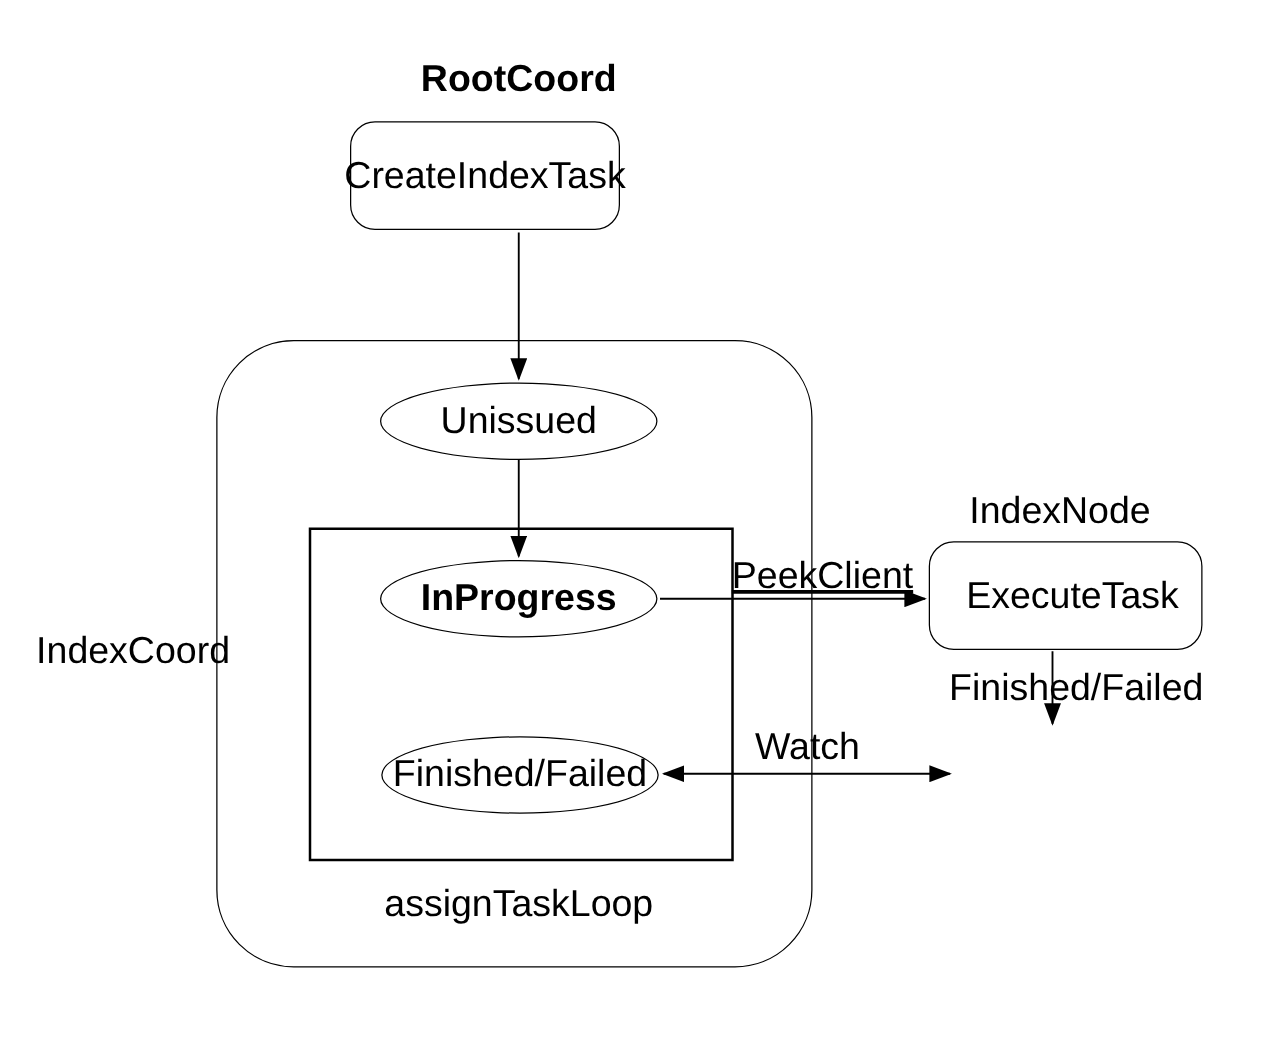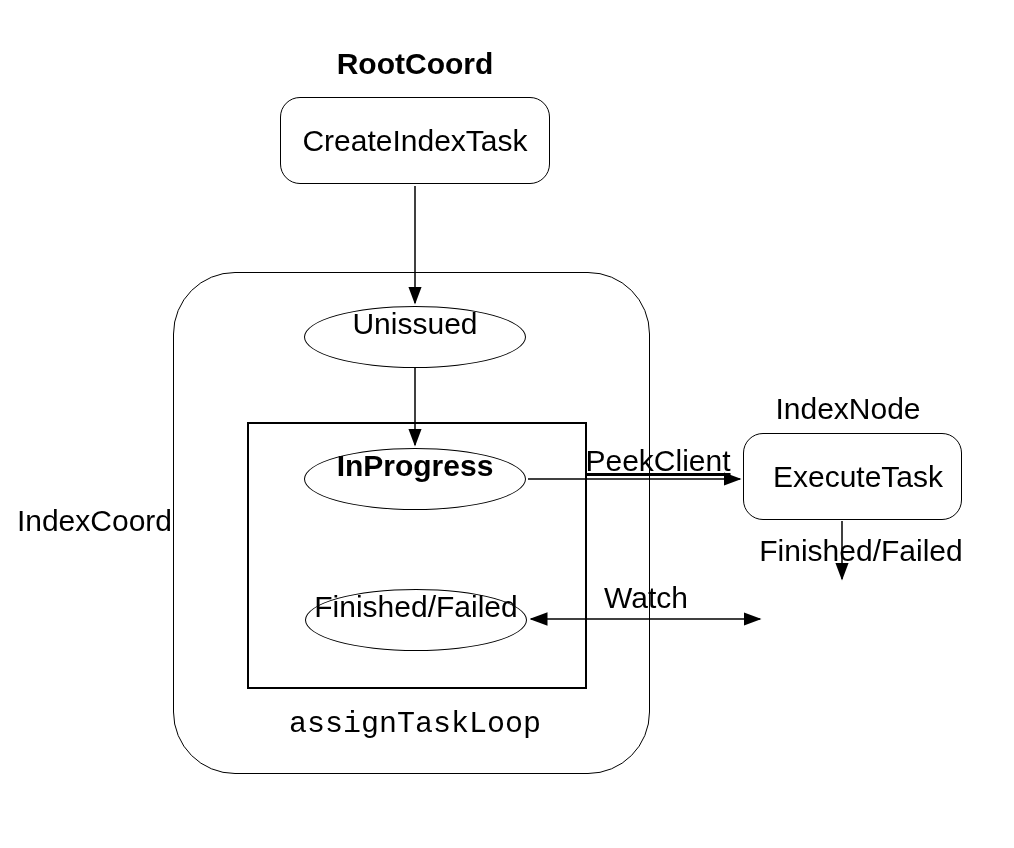--- a/index.html
+++ b/index.html
@@ -99,7 +99,7 @@
   <div class="lbl" style="left:723px; top:391px; width:250px; height:36px;">IndexNode</div>
   <div class="lbl" style="left:290px; top:706px; width:250px; height:36px;font-family:Liberation Mono, monospace;">assignTaskLoop</div>
 
-  <div class="node-rect" style="left:280px; top:97px; width:270px; height:87px;">
+  <div class="node-rect" style="left:280px; top:97px; width:216px; height:87px;">
     <span>CreateIndexTask</span>
   </div>
 

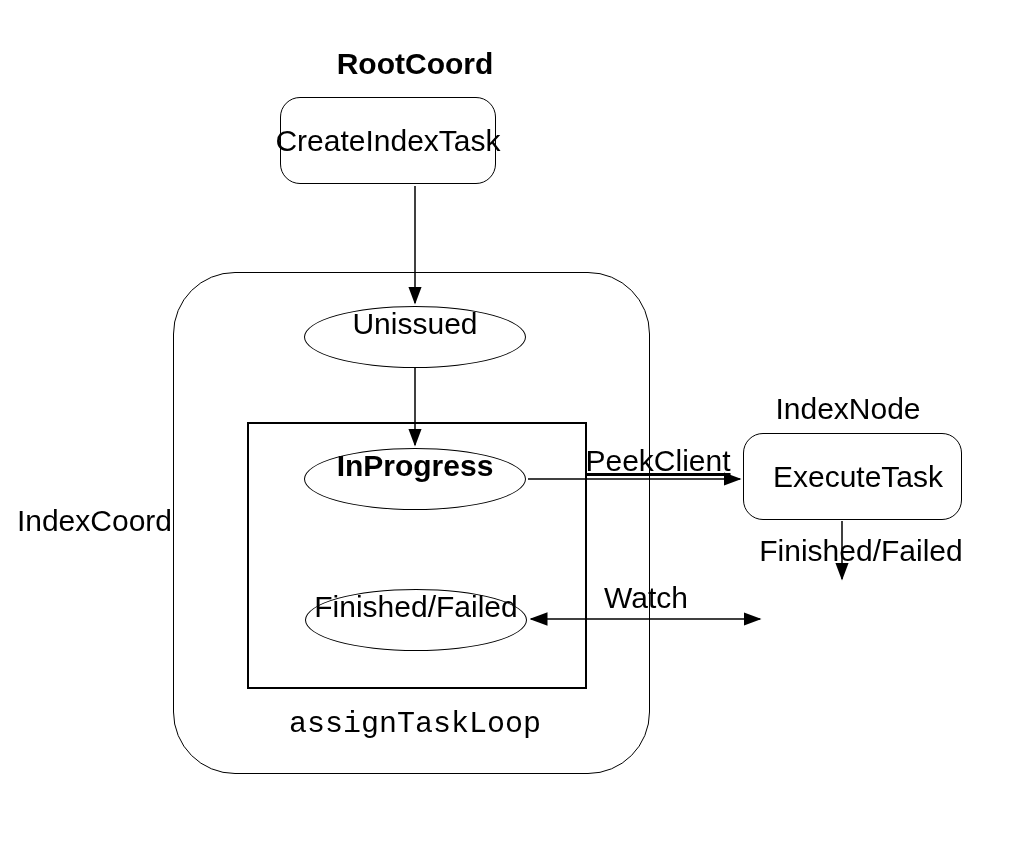--- a/index.html
+++ b/index.html
@@ -53,7 +53,7 @@
     border-radius: 50%;
     background: #ffffff;
     display: flex;
-    align-items: flex-start;
+    align-items: center;
     justify-content: center;
     font-size: 30px;
     z-index: 3;

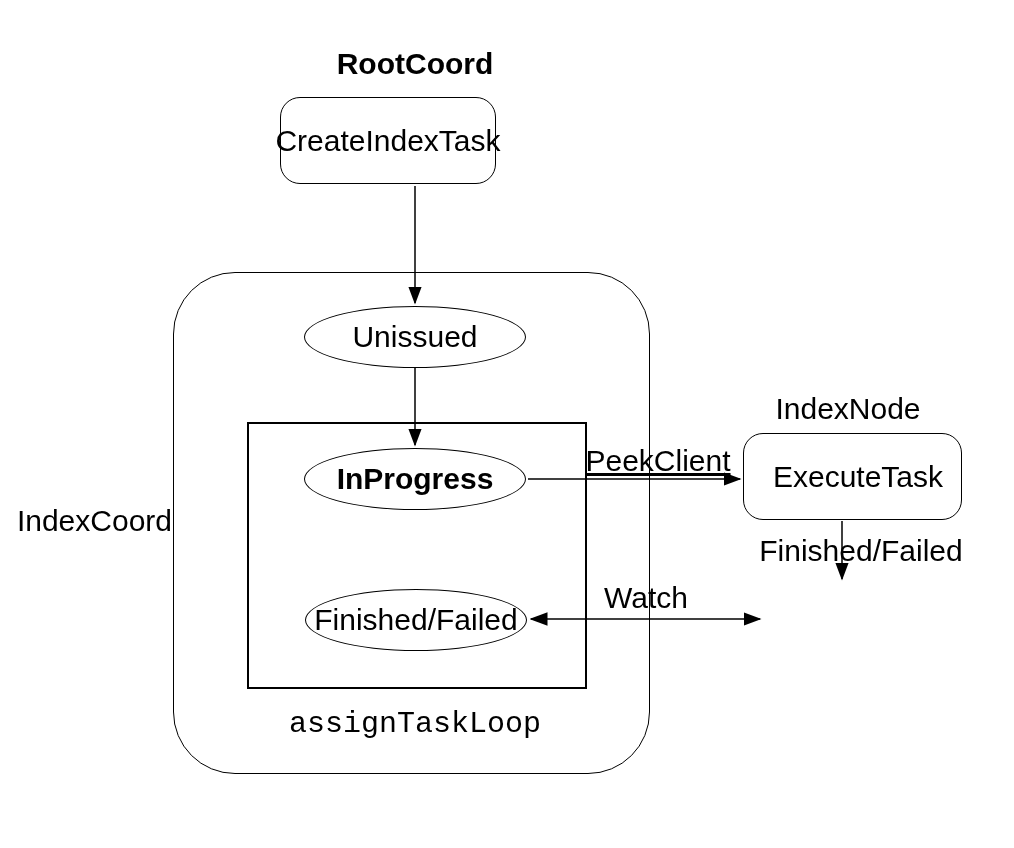--- a/index.html
+++ b/index.html
@@ -95,7 +95,7 @@
   <div class="container-inner" style="left:247px; top:422px; width:336px; height:263px;"></div>
 
   <div class="lbl" style="left:280px; top:46px; width:270px; height:36px;font-weight:bold;">RootCoord</div>
-  <div class="lbl right-align" style="left:4px; top:503px; width:168px; height:36px;">IndexCoord</div>
+  <div class="lbl right-align" style="left:16px; top:503px; width:168px; height:36px;">IndexCoord</div>
   <div class="lbl" style="left:723px; top:391px; width:250px; height:36px;">IndexNode</div>
   <div class="lbl" style="left:290px; top:706px; width:250px; height:36px;font-family:Liberation Mono, monospace;">assignTaskLoop</div>
 

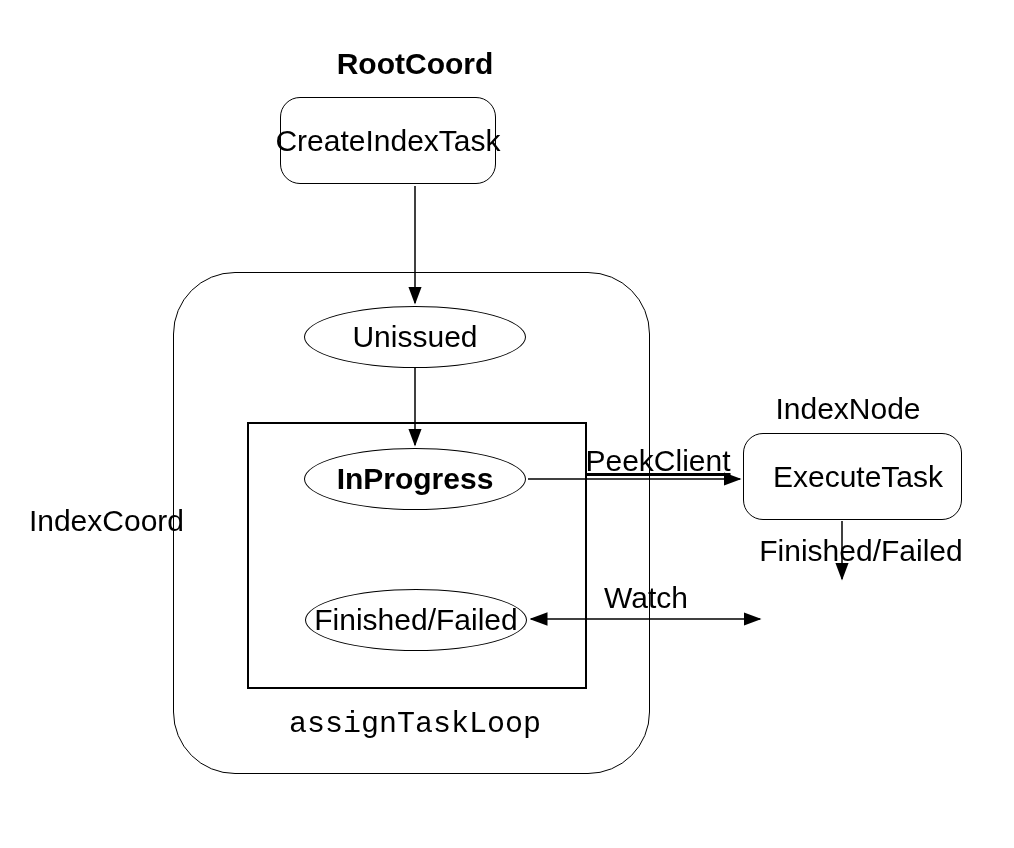--- a/index.html
+++ b/index.html
@@ -97,7 +97,7 @@
   <div class="lbl" style="left:280px; top:46px; width:270px; height:36px;font-weight:bold;">RootCoord</div>
   <div class="lbl right-align" style="left:16px; top:503px; width:168px; height:36px;">IndexCoord</div>
   <div class="lbl" style="left:723px; top:391px; width:250px; height:36px;">IndexNode</div>
-  <div class="lbl" style="left:290px; top:706px; width:250px; height:36px;font-family:Liberation Mono, monospace;">assignTaskLoop</div>
+  <div class="lbl" style="left:290px; top:706px; width:250px; height:36px;">assignTaskLoop</div>
 
   <div class="node-rect" style="left:280px; top:97px; width:216px; height:87px;">
     <span>CreateIndexTask</span>

